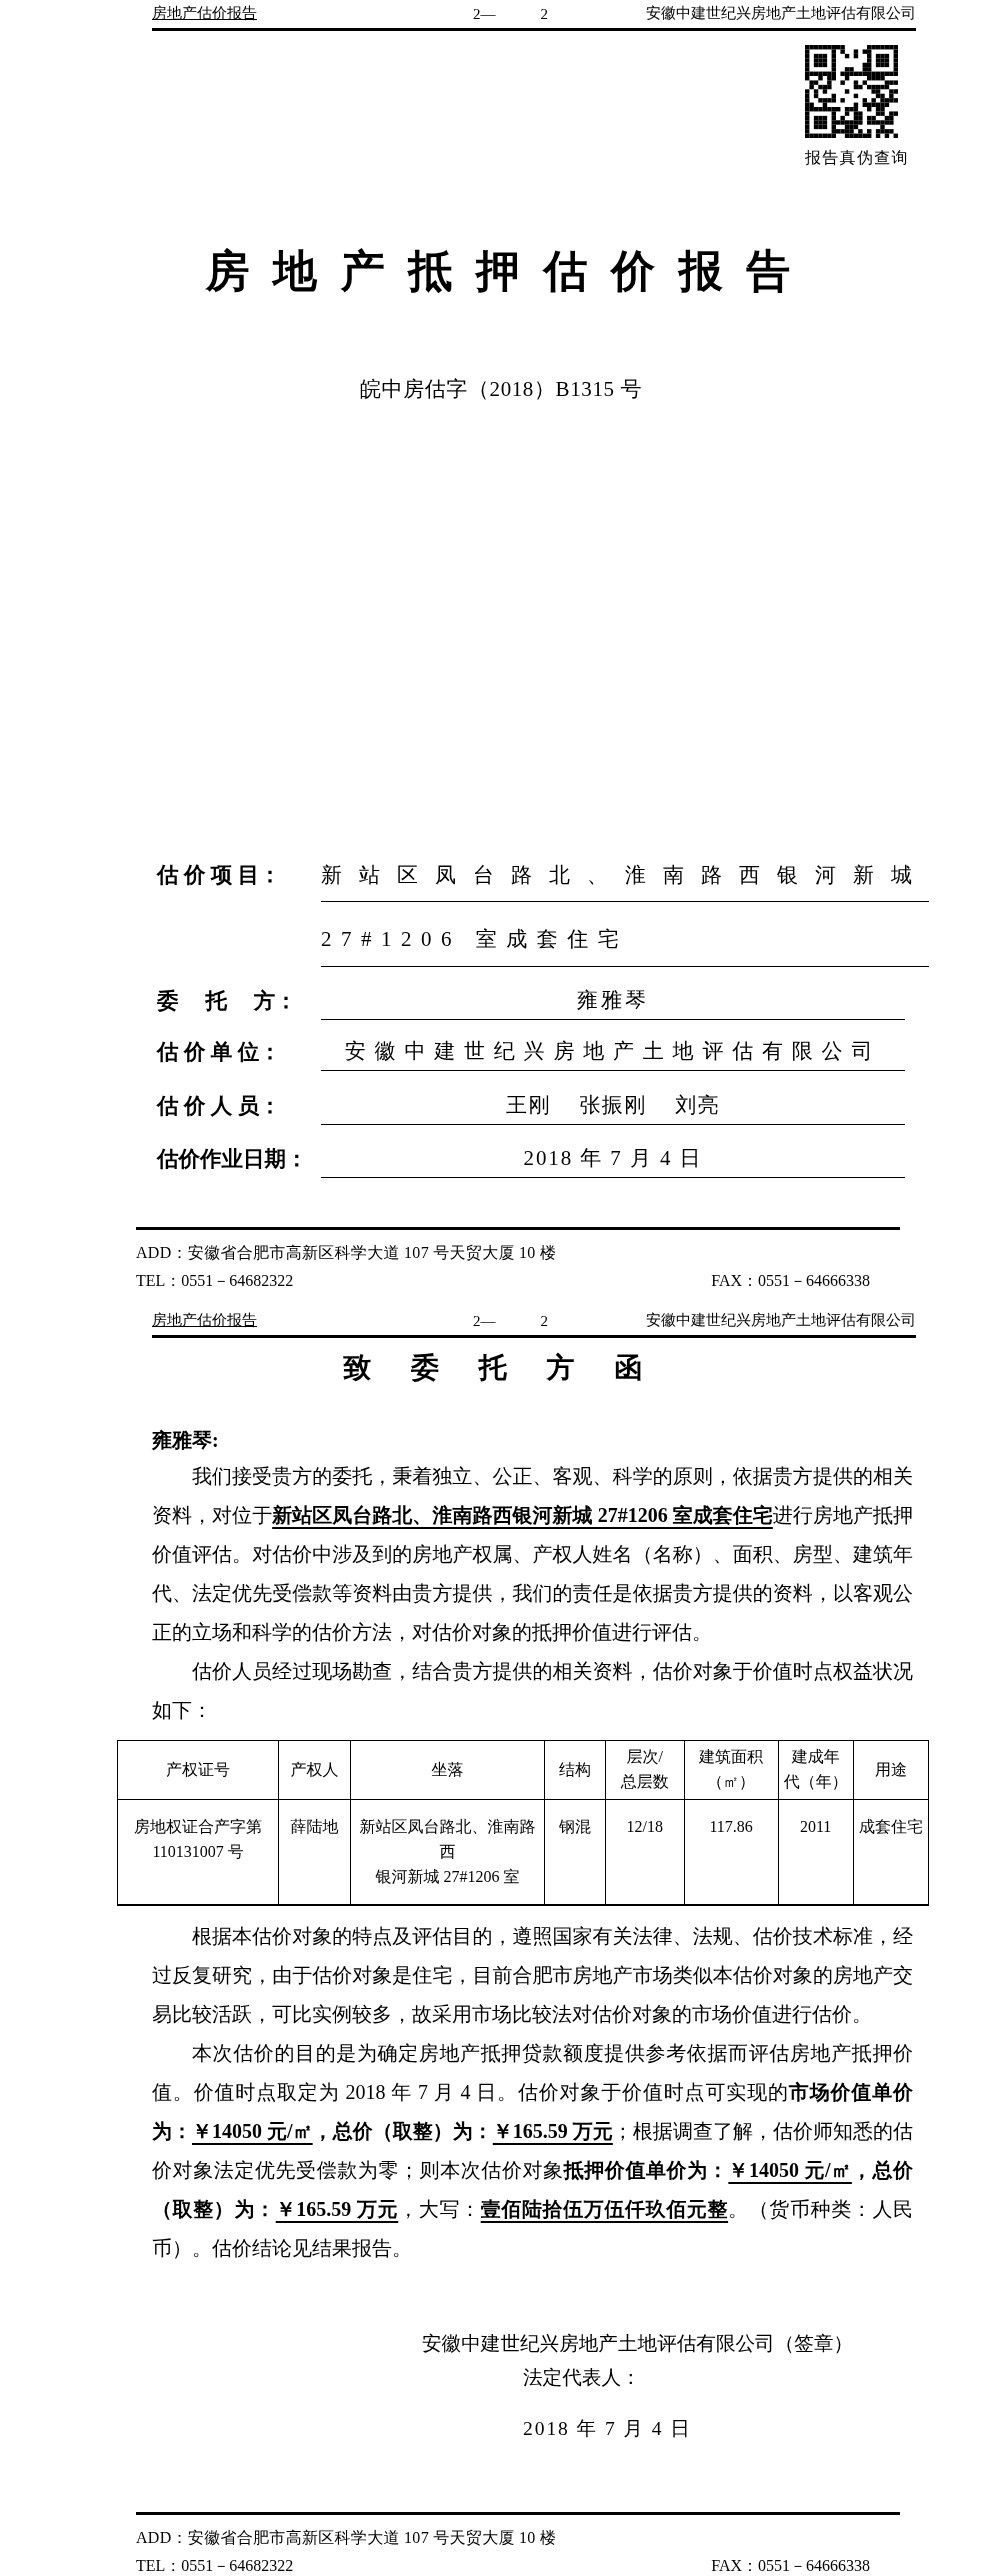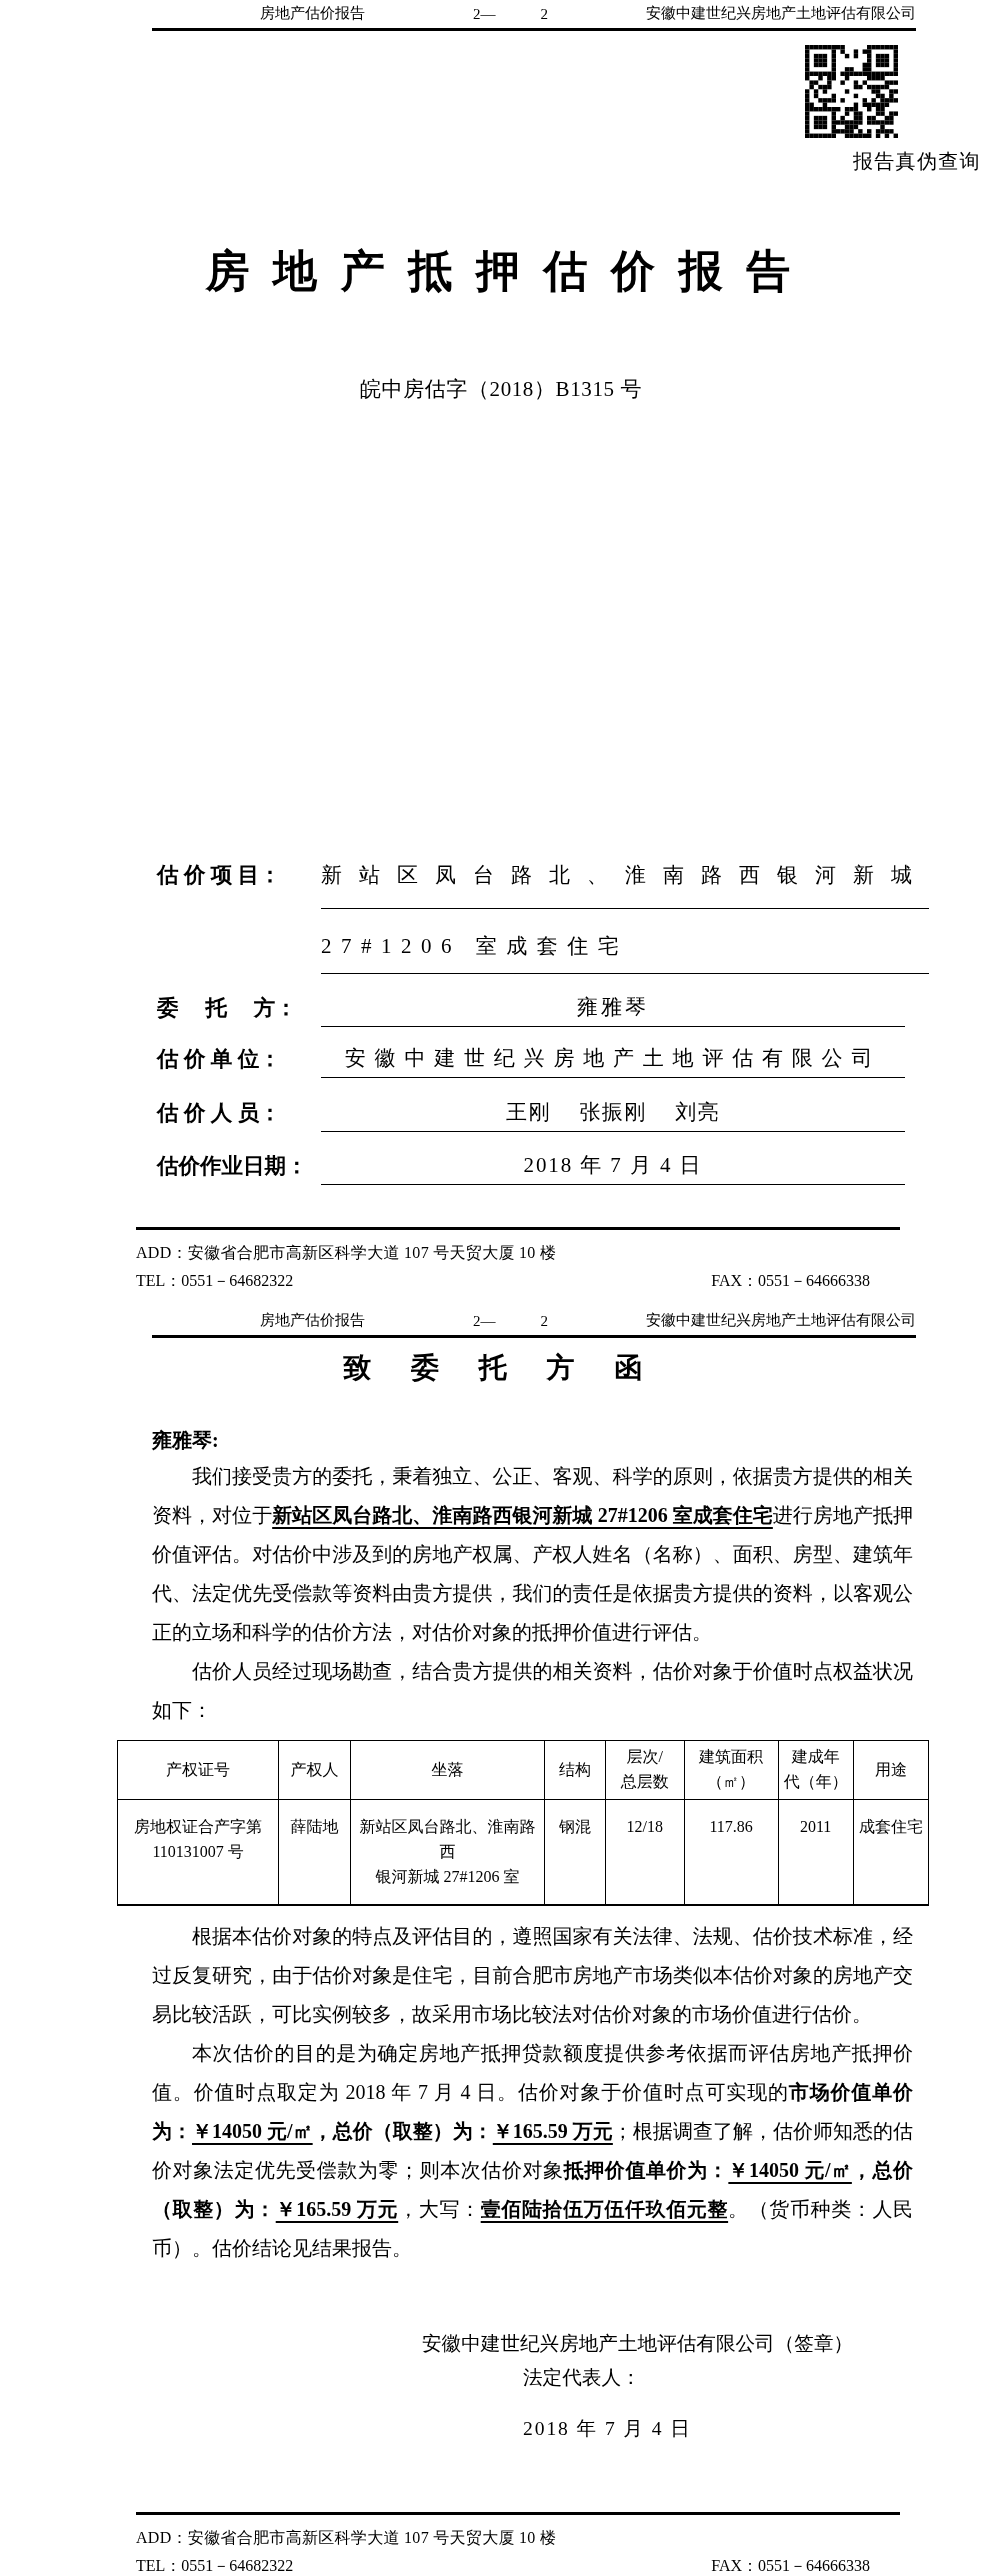--- a/index.html
+++ b/index.html
@@ -11,7 +11,7 @@
   
   .pg-header{position:absolute;top:3.8px;left:152px;width:764px;display:flex;align-items:flex-end;
              border-bottom:3.8px solid #000;padding-bottom:5.7px;font-size:15px;}
-  .h-left{flex:1;text-align:center;}
+  .h-left{flex:1;text-align:left;text-decoration:underline;}
   .h-center{display:flex;gap:45px;margin-right:47px;font-family:"Liberation Serif",serif;}
   .h-right{flex:1;text-align:right;}
 

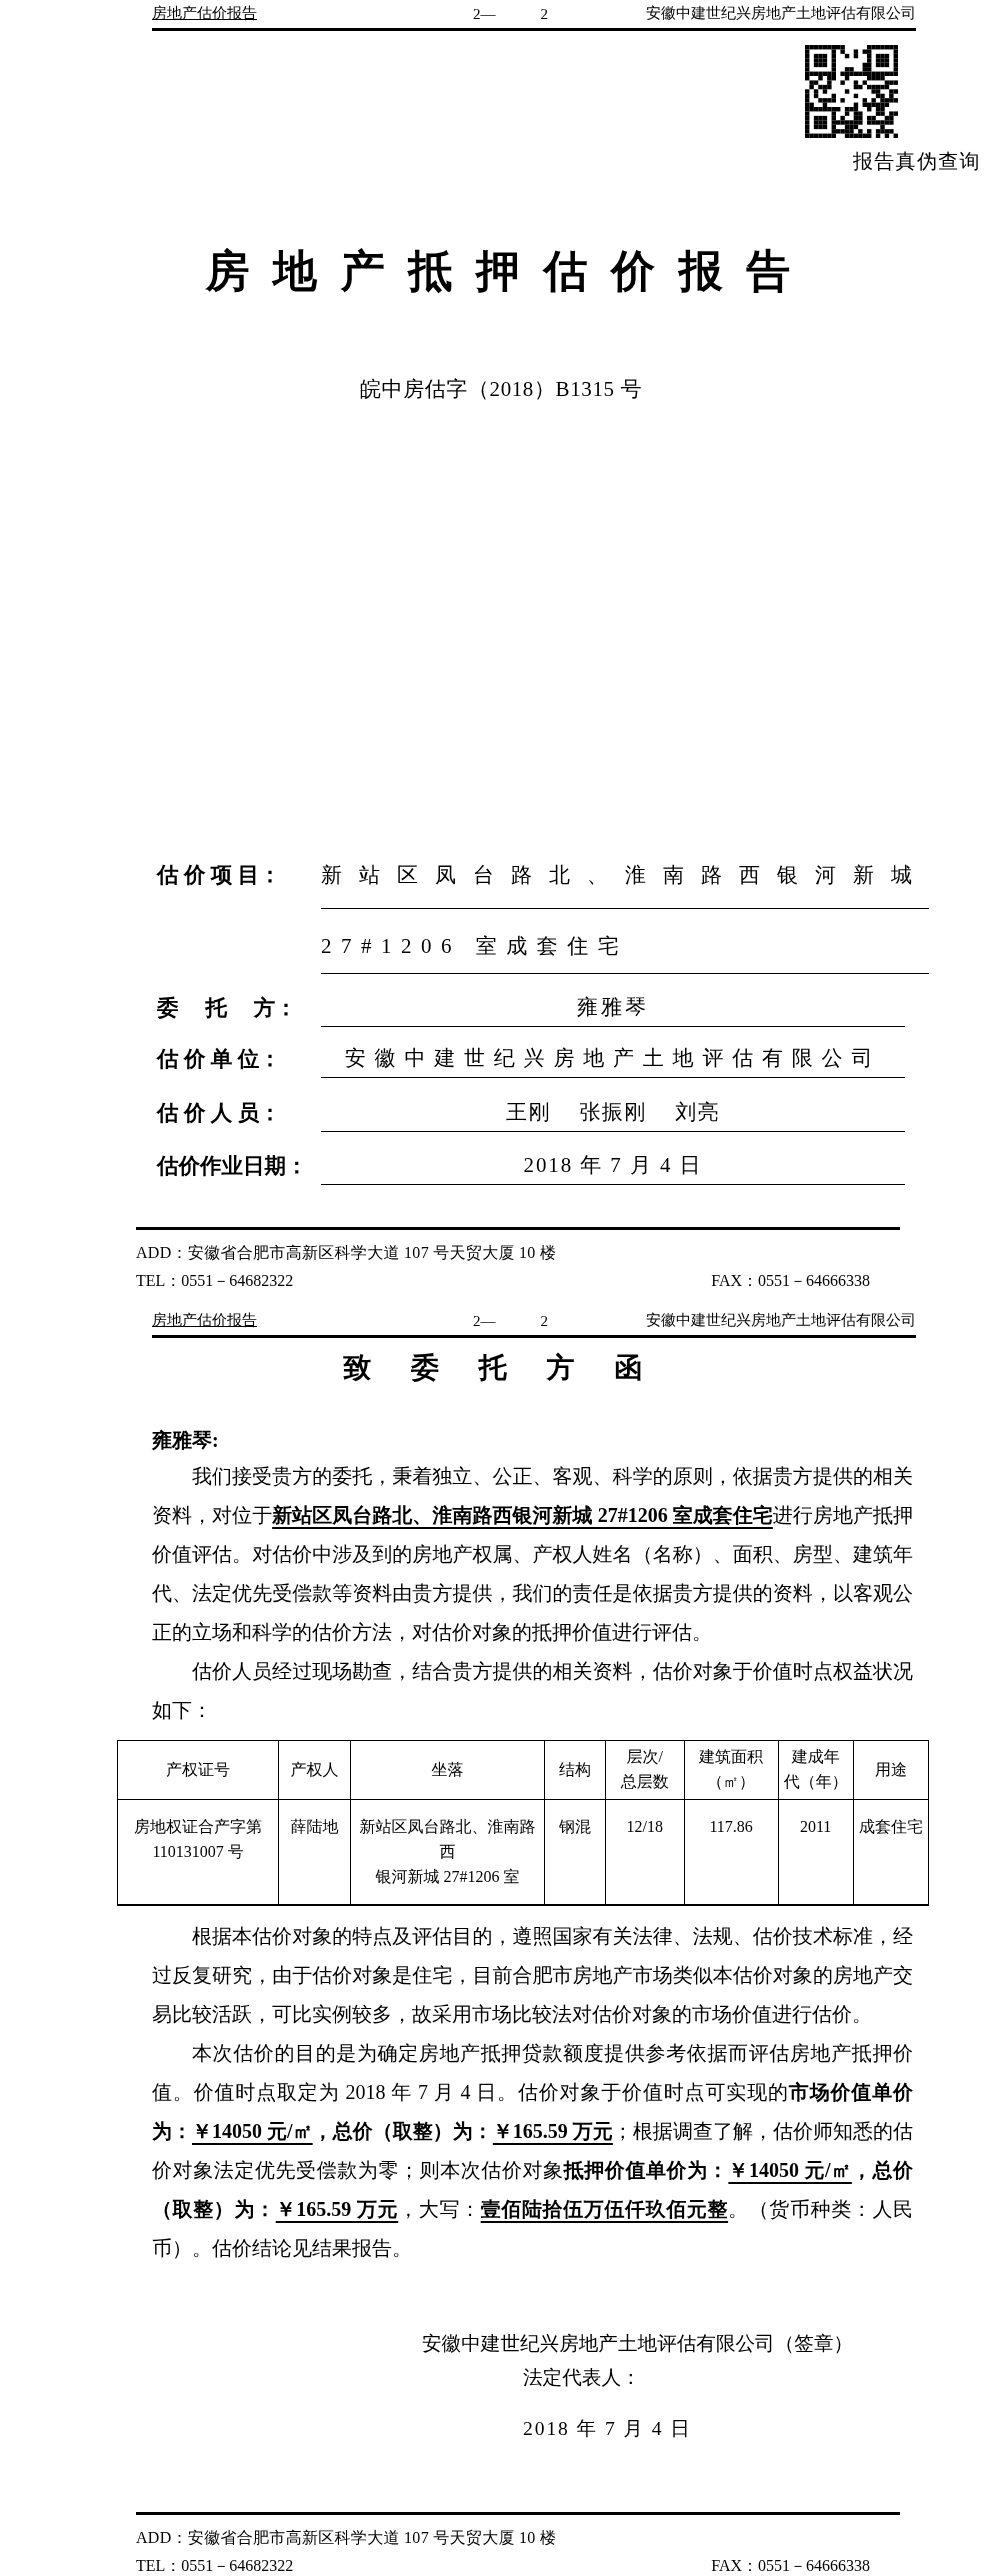--- a/index.html
+++ b/index.html
@@ -19,7 +19,7 @@
   .qr-block{position:absolute;top:45px;right:102px;width:95px;}
   .qr{width:93px;height:93px;}
   .qr svg rect{fill:#000;}
-  .qr-label{margin-top:10px;font-size:20px;letter-spacing:1.3px;text-align:center;white-space:nowrap;margin-left:48px;}
+  .qr-label{margin-top:10px;font-size:16px;letter-spacing:1.3px;text-align:center;white-space:nowrap;}
 
   
   .title{position:absolute;top:242px;left:0;width:100%;margin:0;text-align:center;

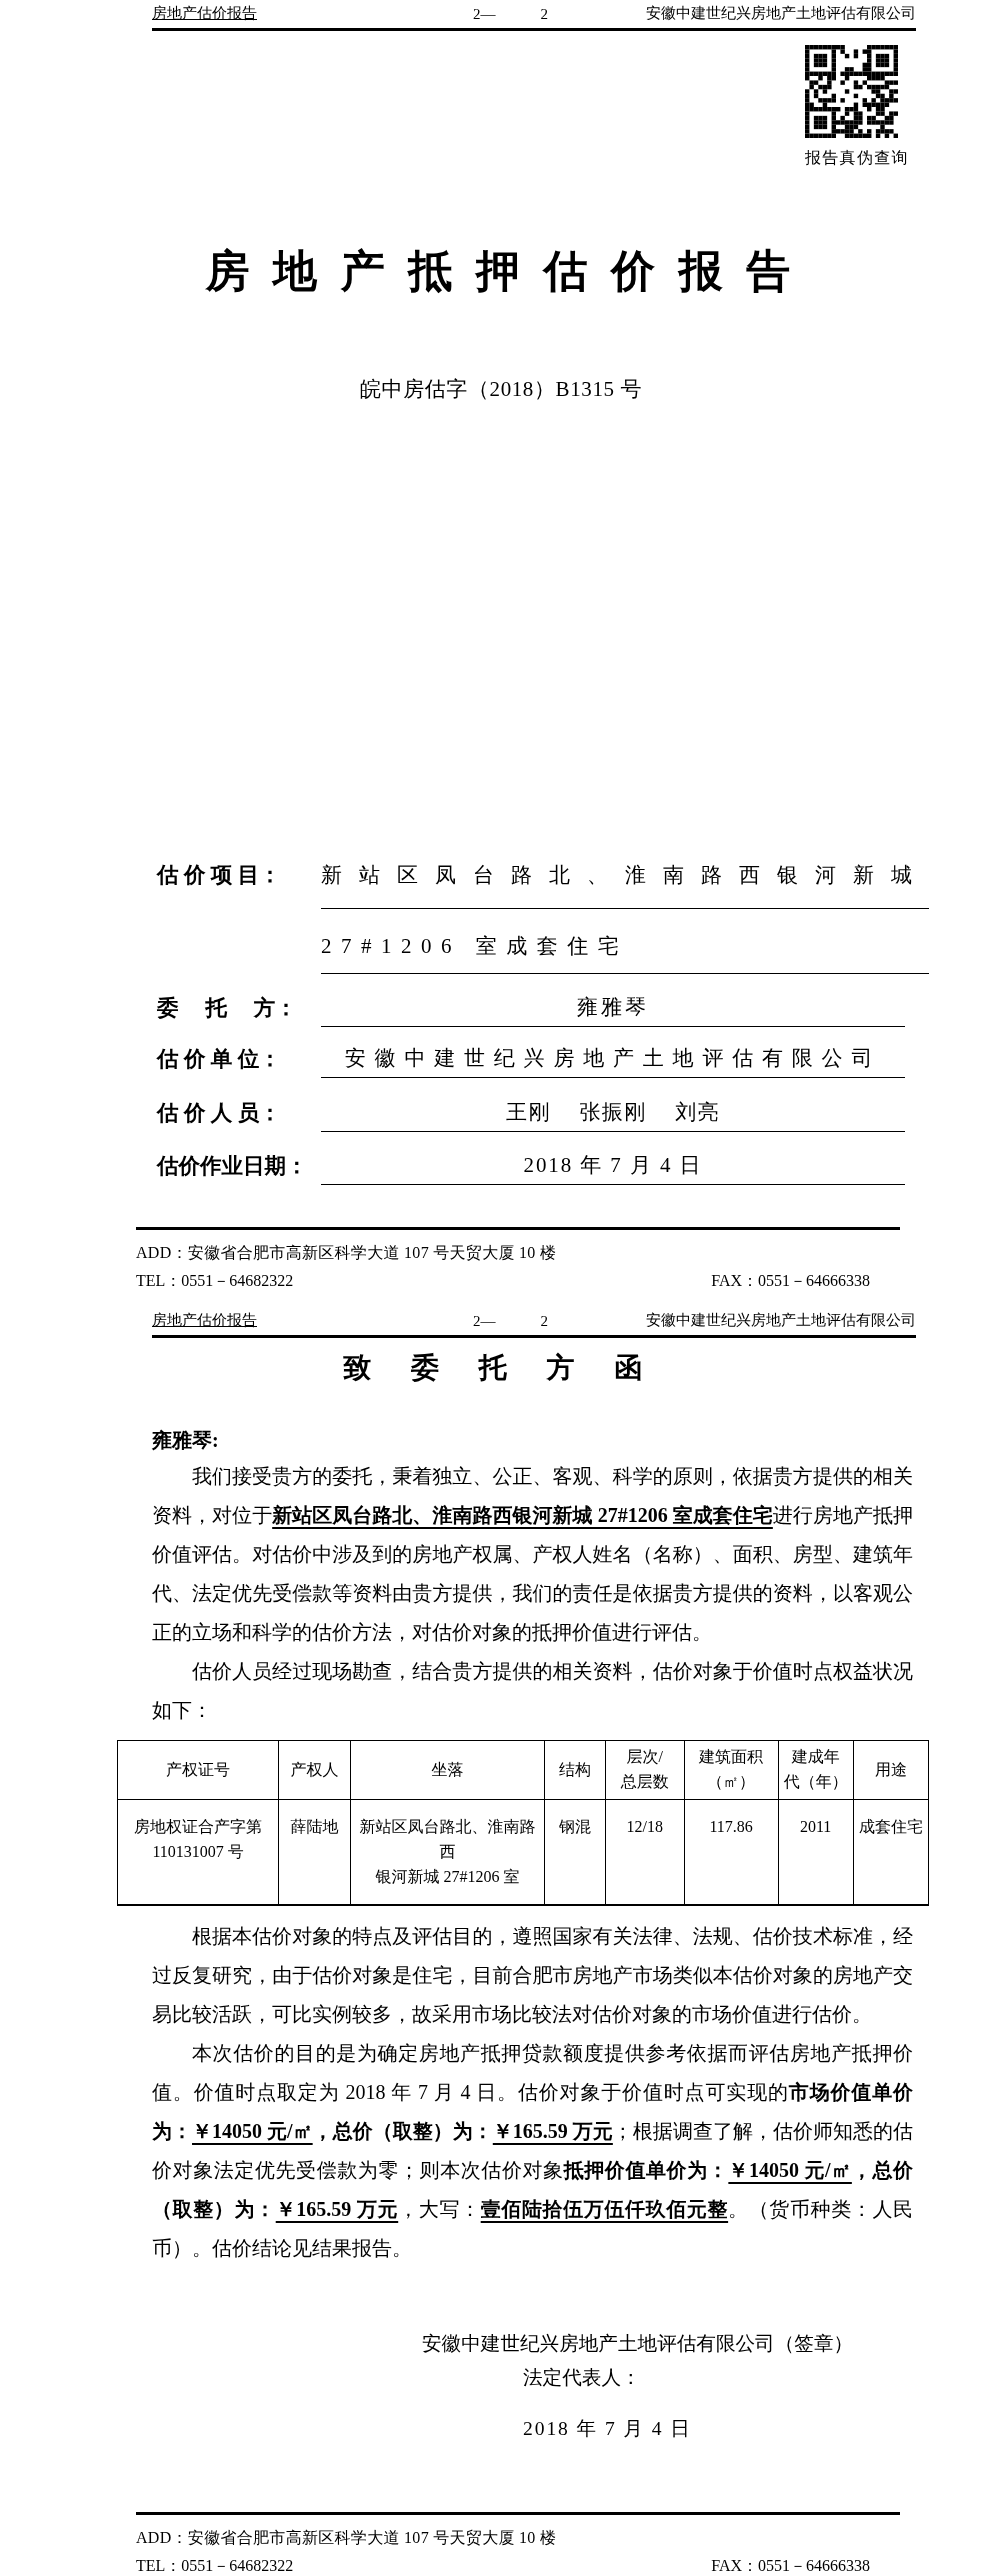--- a/index.html
+++ b/index.html
@@ -35,7 +35,7 @@
   .project .f-label{height:43px;display:flex;align-items:flex-end;}
   .f-vcol{flex:1;display:flex;flex-direction:column;}
   .v-line1{height:43px;display:flex;align-items:flex-end;border-bottom:1.9px solid #000;
-           font-size:21px;letter-spacing:17px;padding-bottom:19px;white-space:pre;}
+           font-size:21px;letter-spacing:17px;padding-bottom:12px;white-space:pre;}
   .v-line2{height:51px;display:flex;align-items:flex-end;border-bottom:1.9px solid #000;
            font-size:21px;letter-spacing:9.5px;padding-bottom:13px;white-space:pre;}
   .row-client{height:53px;}  .row-client .f-value{letter-spacing:3.2px;}

